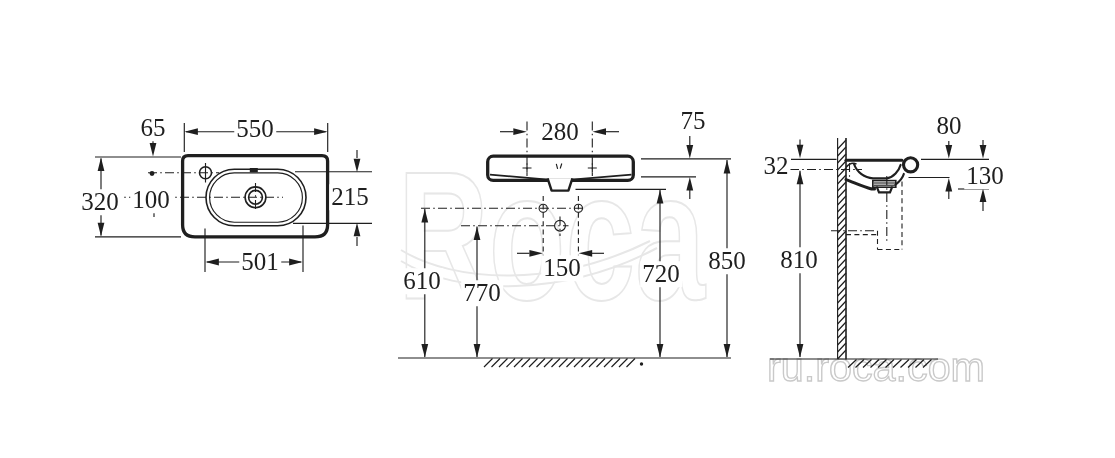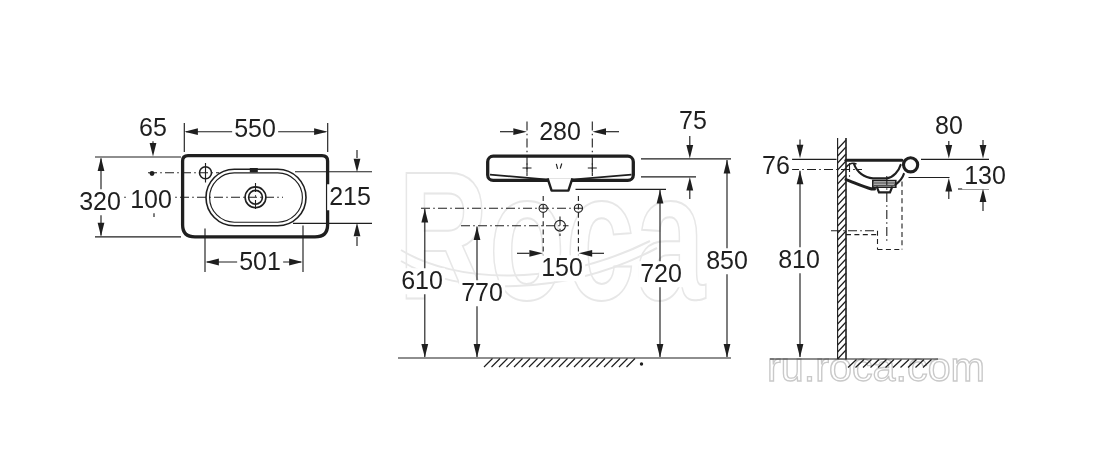--- a/index.html
+++ b/index.html
@@ -21,7 +21,7 @@
   .wm-site{fill:none;stroke:#c9c9c9;stroke-width:1.3;font-family:"Liberation Sans",sans-serif;
            font-weight:400;font-size:40px;}
   .lbl{position:absolute;transform:translate(-50%,-50%);font-size:25px;color:#1f1f1f;
-       background:#fff;padding:0 2px;line-height:1.02;white-space:nowrap;}
+       background:#fff;padding:0 2px;line-height:1.02;white-space:nowrap;font-family:Liberation Serif, serif;}
 </style>
 </head>
 <body>

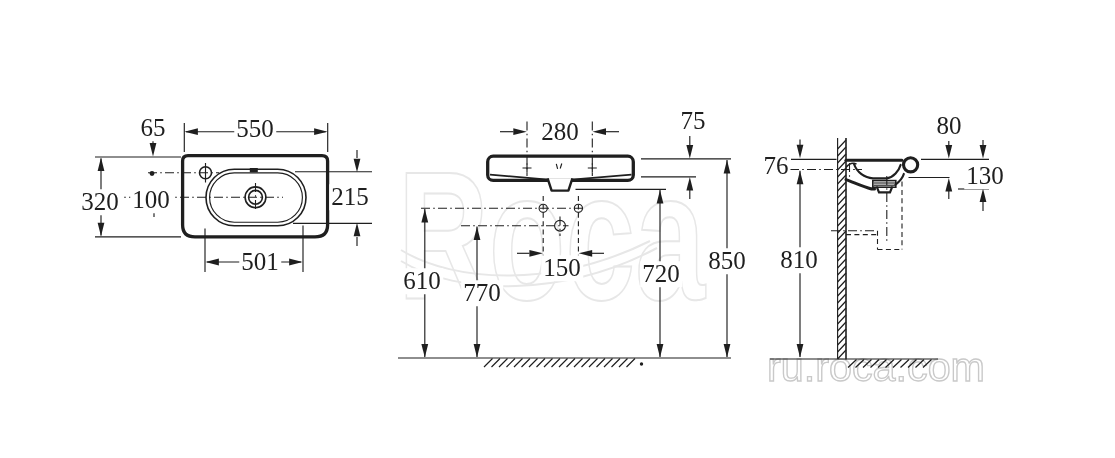--- a/index.html
+++ b/index.html
@@ -236,7 +236,7 @@
 <div class="lbl" style="left:661px;top:274px">720</div>
 <div class="lbl" style="left:727px;top:261px">850</div>
 
-<div class="lbl" style="left:776px;top:166px">76</div>
+<div class="lbl" style="left:776px;top:166px">32</div>
 <div class="lbl" style="left:949px;top:126px">80</div>
 <div class="lbl" style="left:985px;top:176px">130</div>
 <div class="lbl" style="left:799px;top:260px">810</div>

